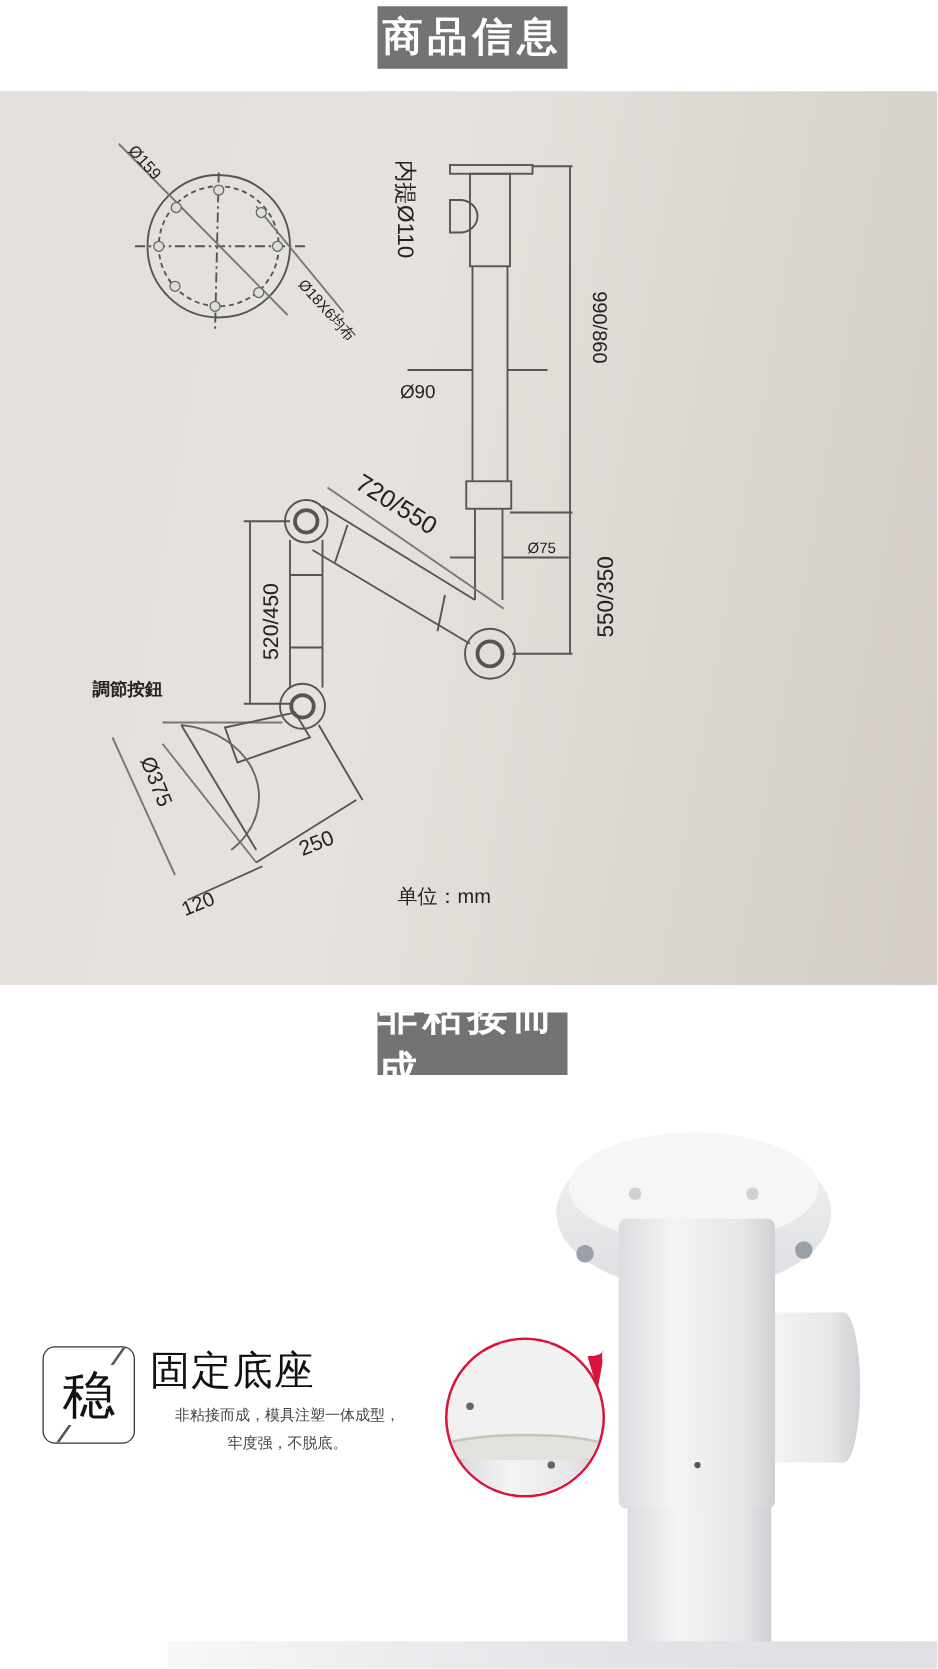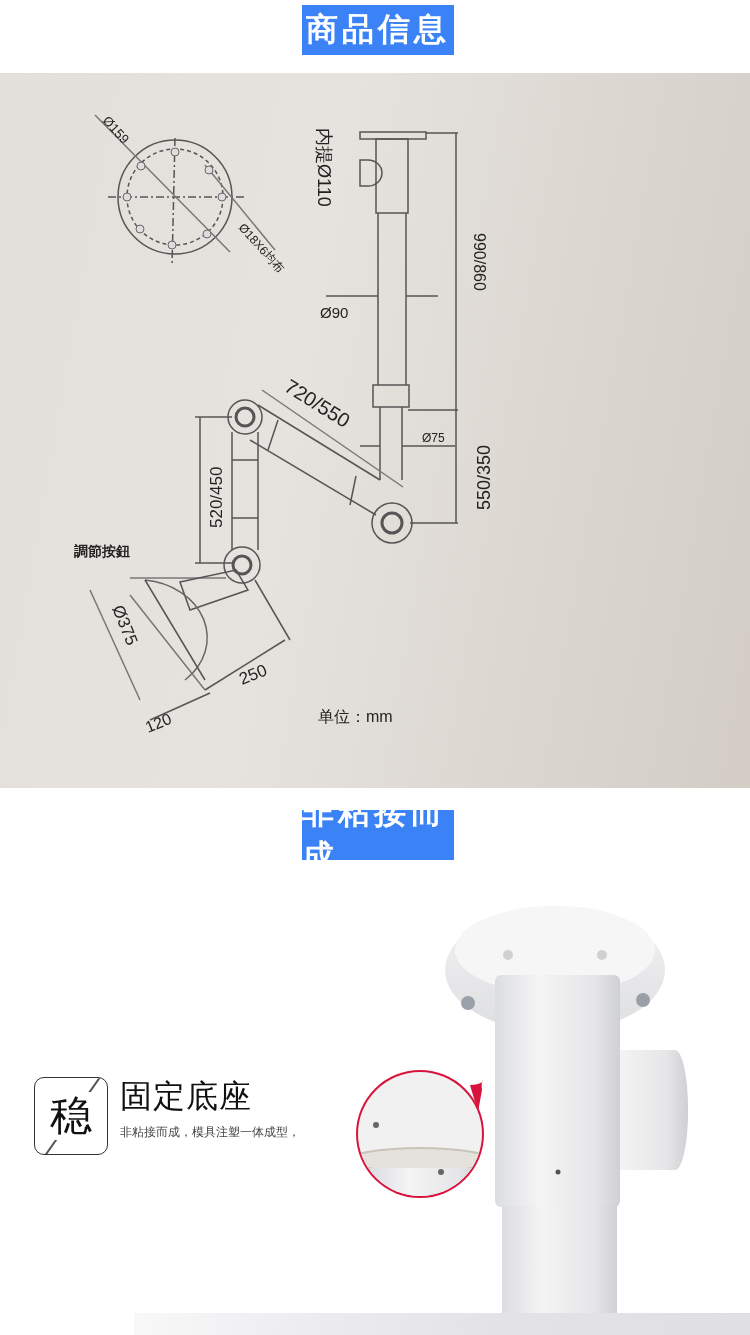--- a/index.html
+++ b/index.html
@@ -7,7 +7,7 @@
          font-family: "DejaVu Sans", "Liberation Sans", sans-serif; }
   .section-title {
     position: absolute; left: 302px; width: 152px; height: 50px;
-    background: #3b82f6; color: #ffffff;
+    background: #737373; color: #ffffff;
     font-family: "DejaVu Serif", "Liberation Serif", serif;
     font-size: 32px; font-weight: bold; letter-spacing: 4px;
     display: flex; align-items: center; justify-content: center;

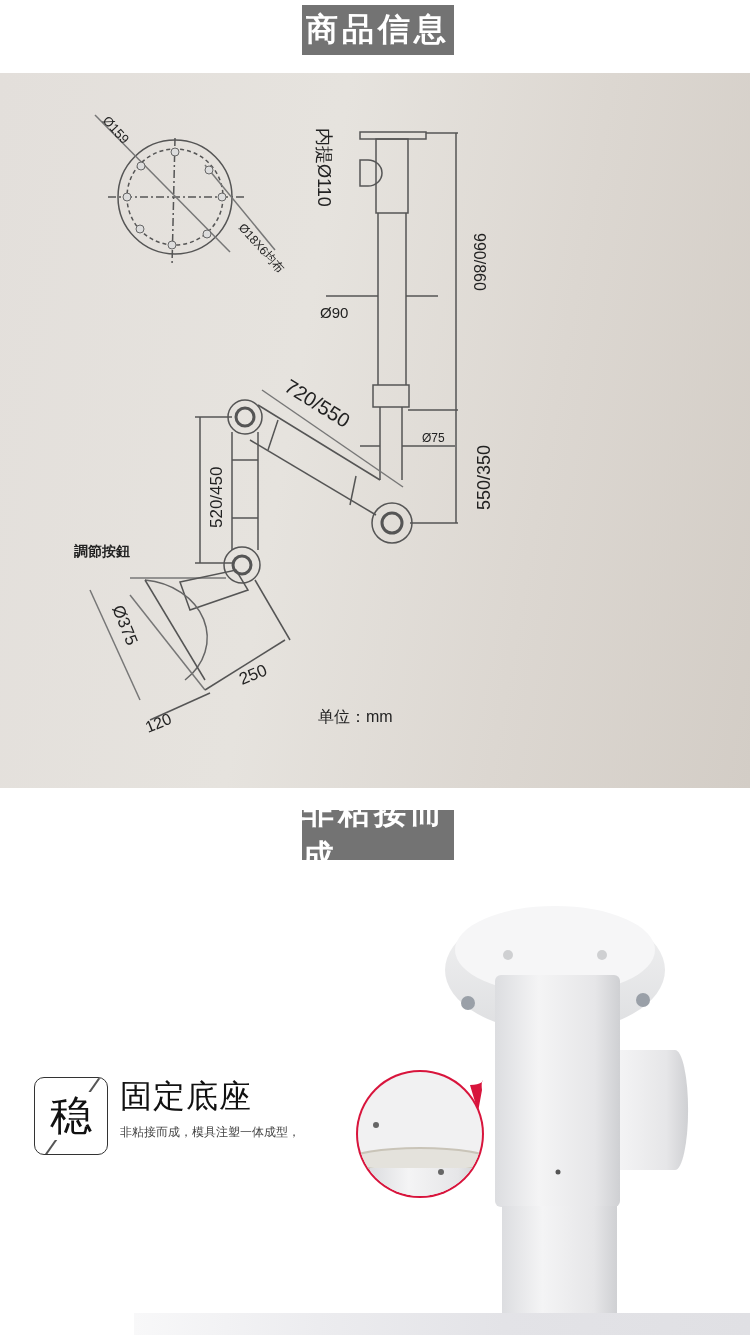--- a/index.html
+++ b/index.html
@@ -41,7 +41,7 @@
     letter-spacing: 1px;
   }
   .feature-desc {
-    position: absolute; left: 86px; top: 46px; width: 220px; font-size: 12px; line-height: 22px; color: #444;
+    position: absolute; left: 86px; top: 46px; width: 220px; font-size: 12px; line-height: 22px; color: #444; text-align: center;
   }
   .product-photo { position: absolute; left: 340px; top: 880px; width: 410px; height: 440px; }
   .bottom-strip {

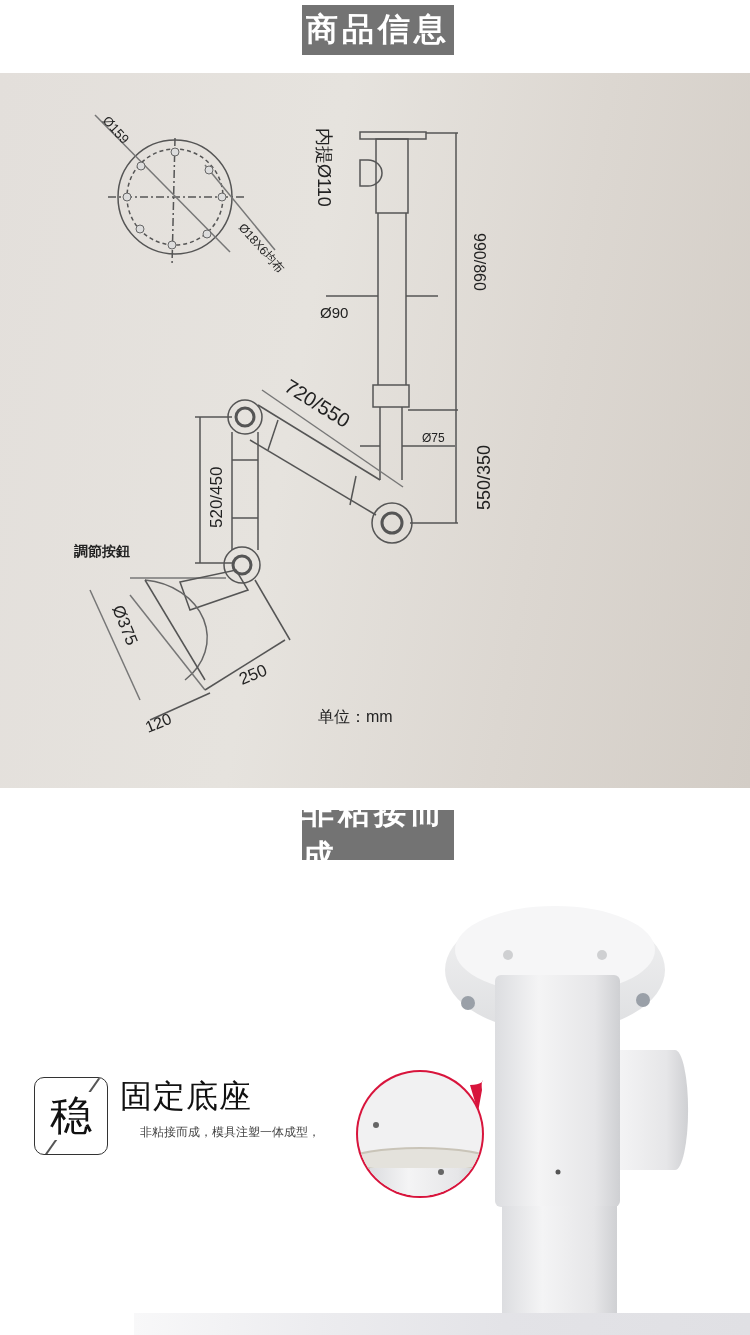--- a/index.html
+++ b/index.html
@@ -154,6 +154,7 @@
   <div class="feature-title">固定底座</div>
   <div class="feature-desc">
     <div>非粘接而成，模具注塑一体成型，</div>
+    <div>牢度强，不脱底。</div>
   </div>
 </div>
 

